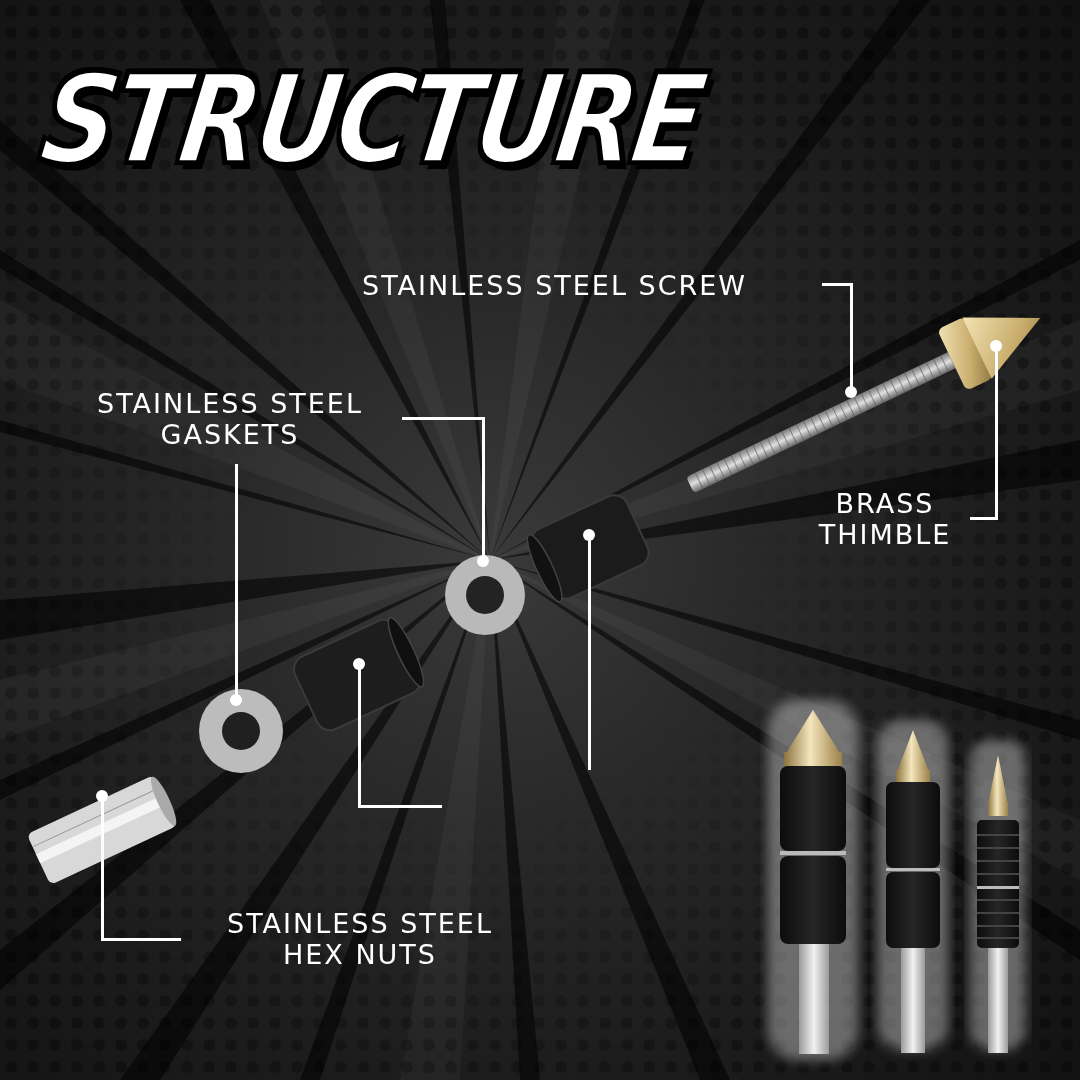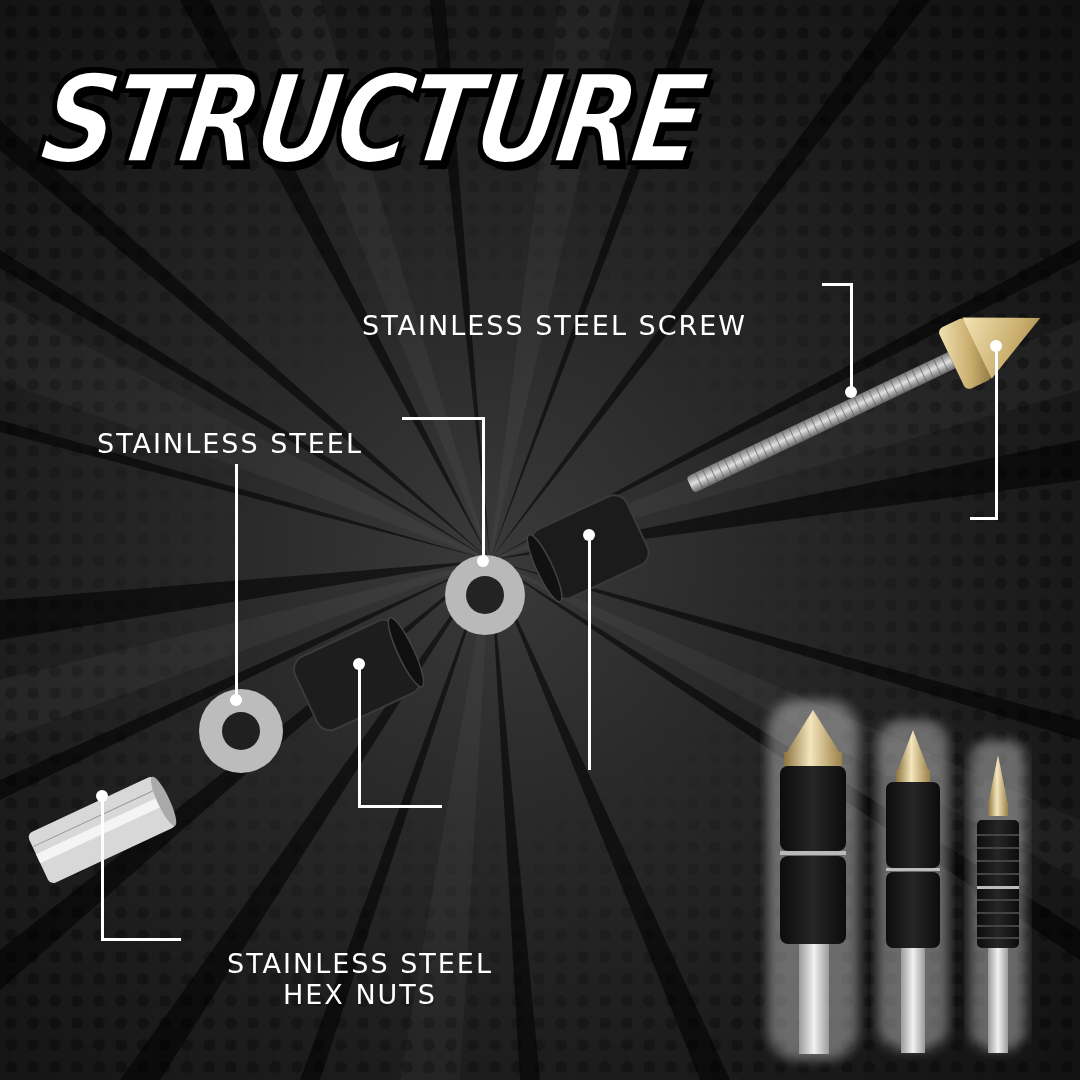--- a/index.html
+++ b/index.html
@@ -18,7 +18,7 @@
   .title { position:absolute; left:52px; top:58px; font-family:"DejaVu Sans", sans-serif; font-weight:bold; font-style:italic;
     font-size:104px; letter-spacing:-4px; color:#fff; transform:skewX(-8deg) scaleY(1.18); transform-origin:left top;
     -webkit-text-stroke: 3px #000; text-shadow: 6px 6px 0 #000, -3px -3px 0 #000, 3px -3px 0 #000, -3px 3px 0 #000; line-height:1; }
-  .label { position:absolute; color:#fff; font-family:"DejaVu Sans", sans-serif; font-size:27px; letter-spacing:2px; text-align:center; line-height:31px; font-weight:normal;margin-top:40px; }
+  .label { position:absolute; color:#fff; font-family:"DejaVu Sans", sans-serif; font-size:27px; letter-spacing:2px; text-align:center; line-height:31px; font-weight:normal; }
   .line { position:absolute; background:#fff; }
   .dot { position:absolute; width:12px; height:12px; background:#fff; border-radius:50%; }
   svg { position:absolute; }

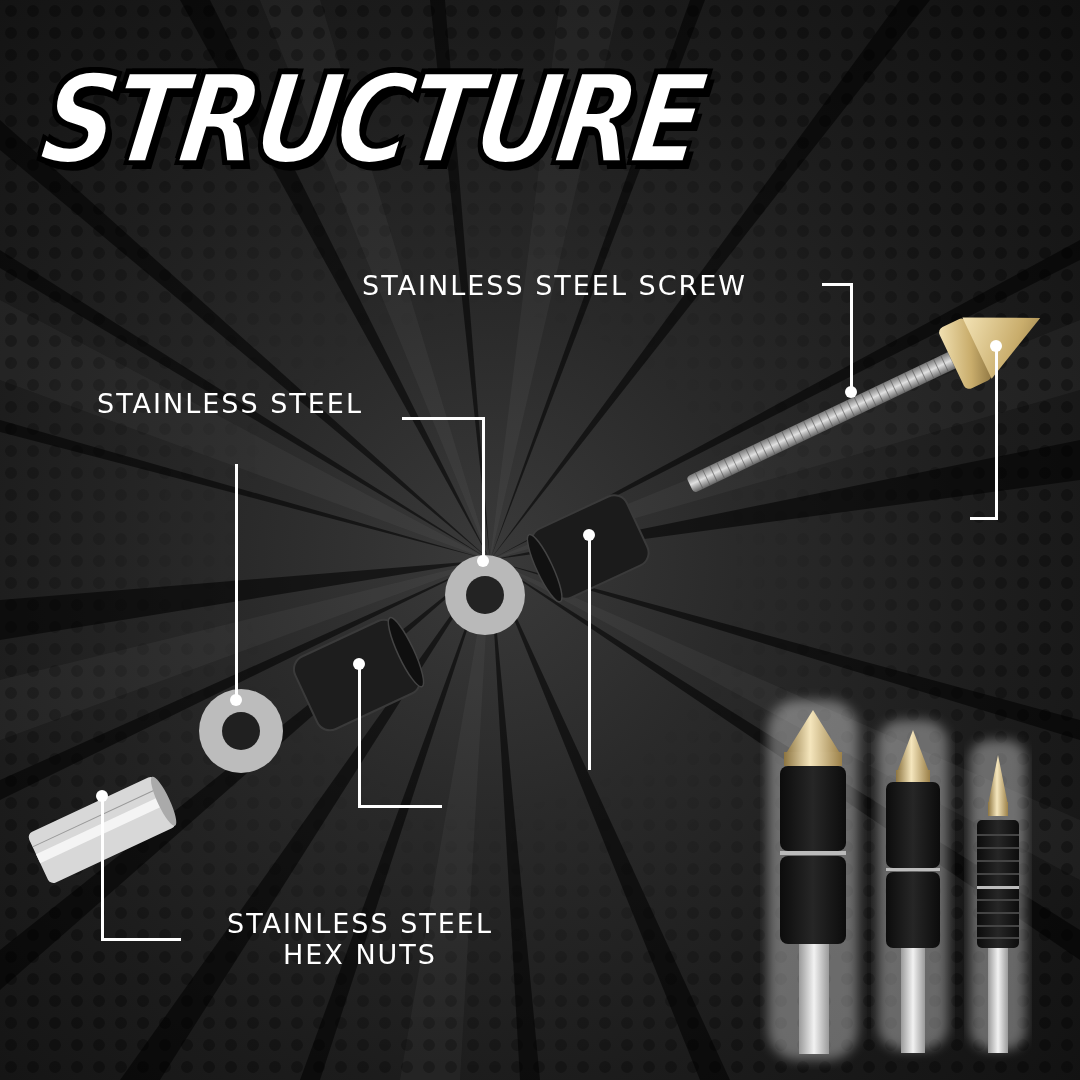--- a/index.html
+++ b/index.html
@@ -195,6 +195,7 @@
 
   <div class="label" style="left:70px;top:388px;width:320px">
     <div>STAINLESS STEEL</div>
+    <div>GASKETS</div>
   </div>
   <div class="line" style="left:402px;top:417px;width:82px;height:3px"></div>
   <div class="line" style="left:482px;top:417px;width:3px;height:146px"></div>

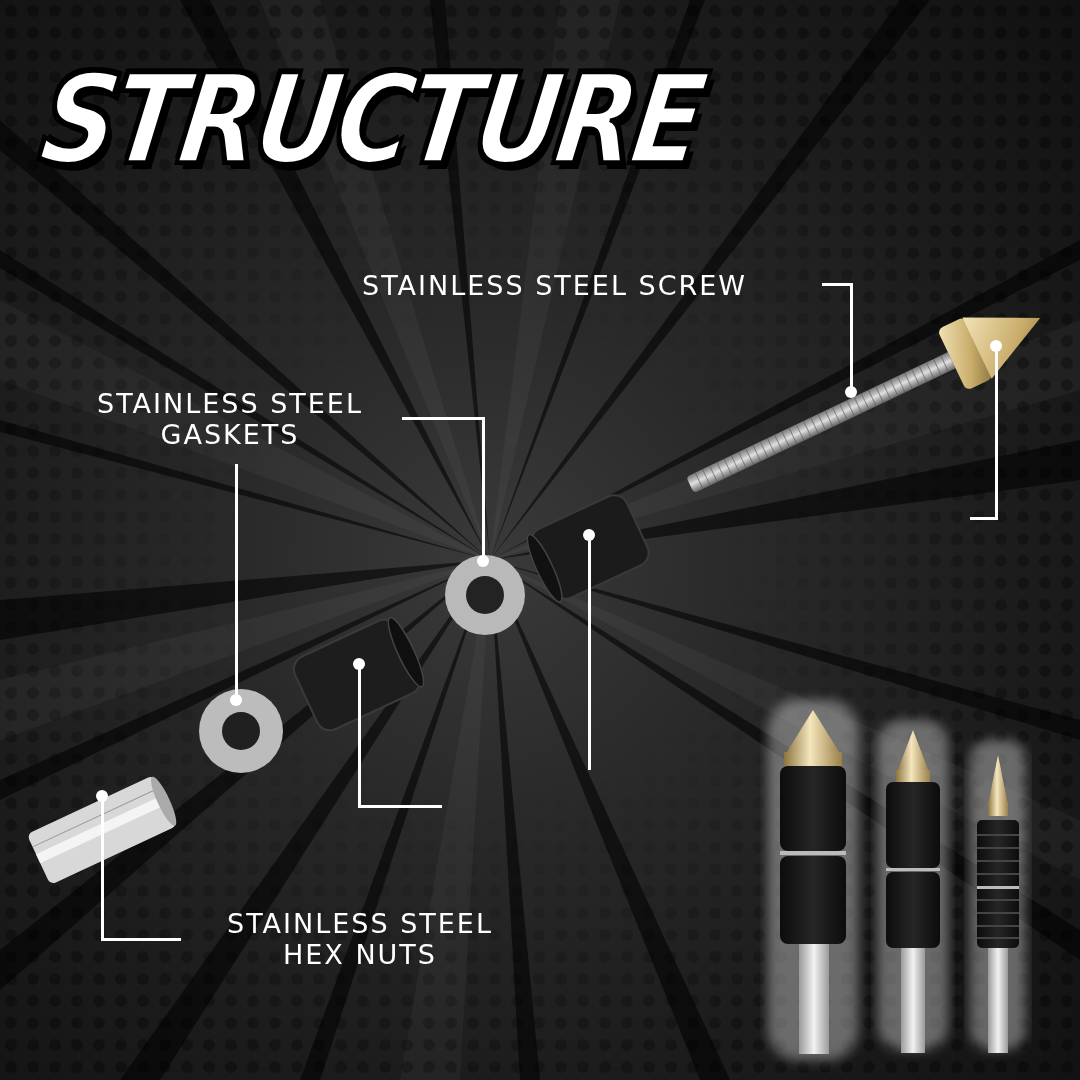--- a/index.html
+++ b/index.html
@@ -189,6 +189,10 @@
   <div class="line" style="left:850px;top:283px;width:3px;height:110px"></div>
   <div class="dot" style="left:845px;top:386px"></div>
 
+  <div class="label" style="left:800px;top:488px;width:170px">
+    <div>BRASS</div>
+    <div>THIMBLE</div>
+  </div>
   <div class="line" style="left:995px;top:348px;width:3px;height:172px"></div>
   <div class="line" style="left:970px;top:517px;width:28px;height:3px"></div>
   <div class="dot" style="left:990px;top:340px"></div>

